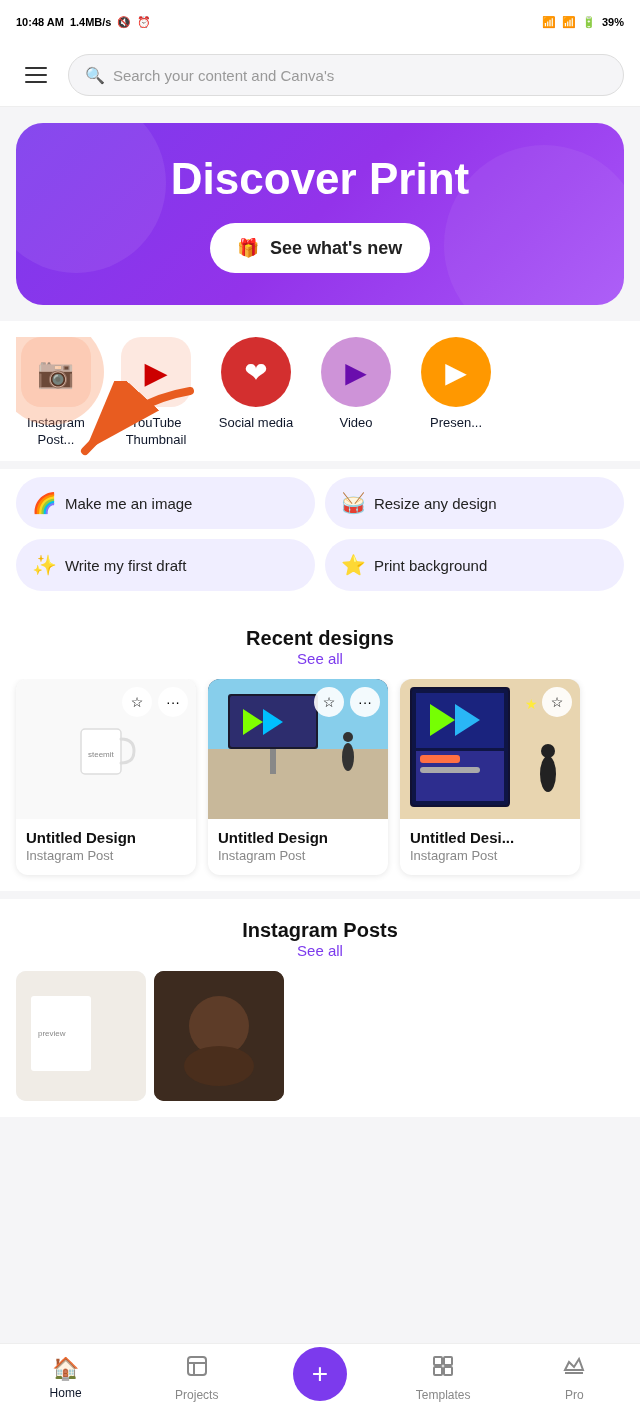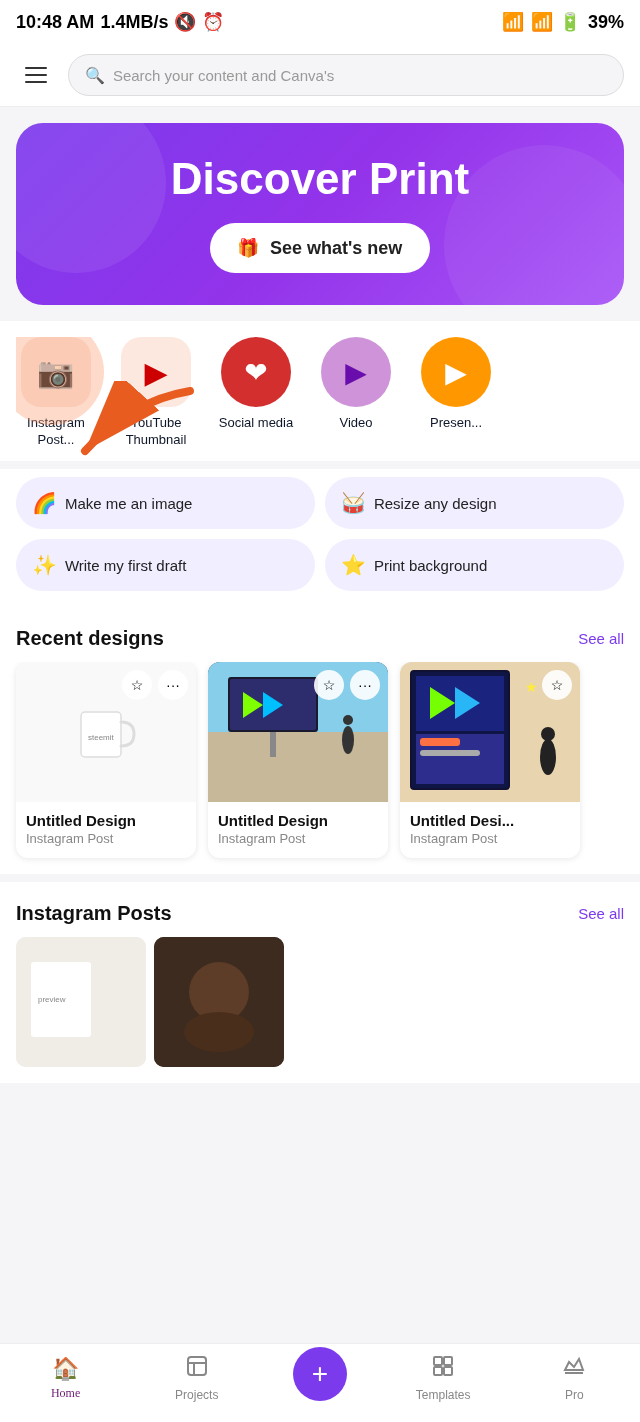--- a/index.html
+++ b/index.html
@@ -20,7 +20,7 @@
       align-items: center;
       justify-content: space-between;
       padding: 0 16px;
-      font-size: 18px;
+      font-size: 11px;
       font-weight: 600;
     }
     .status-left { display: flex; align-items: center; gap: 6px; }

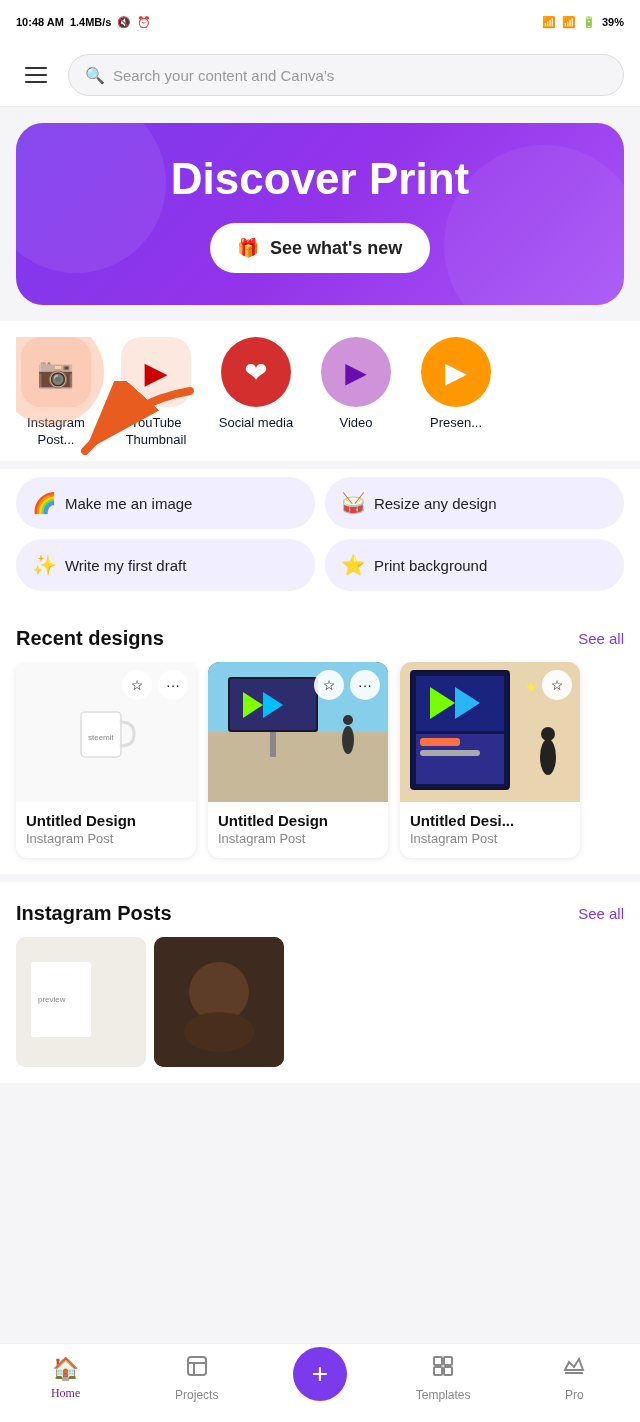--- a/index.html
+++ b/index.html
@@ -176,6 +176,7 @@
       align-items: center;
       padding: 20px 16px 12px;
       background: #fff;
+      flex-direction: column;
     }
     .section-title {
       font-size: 20px;

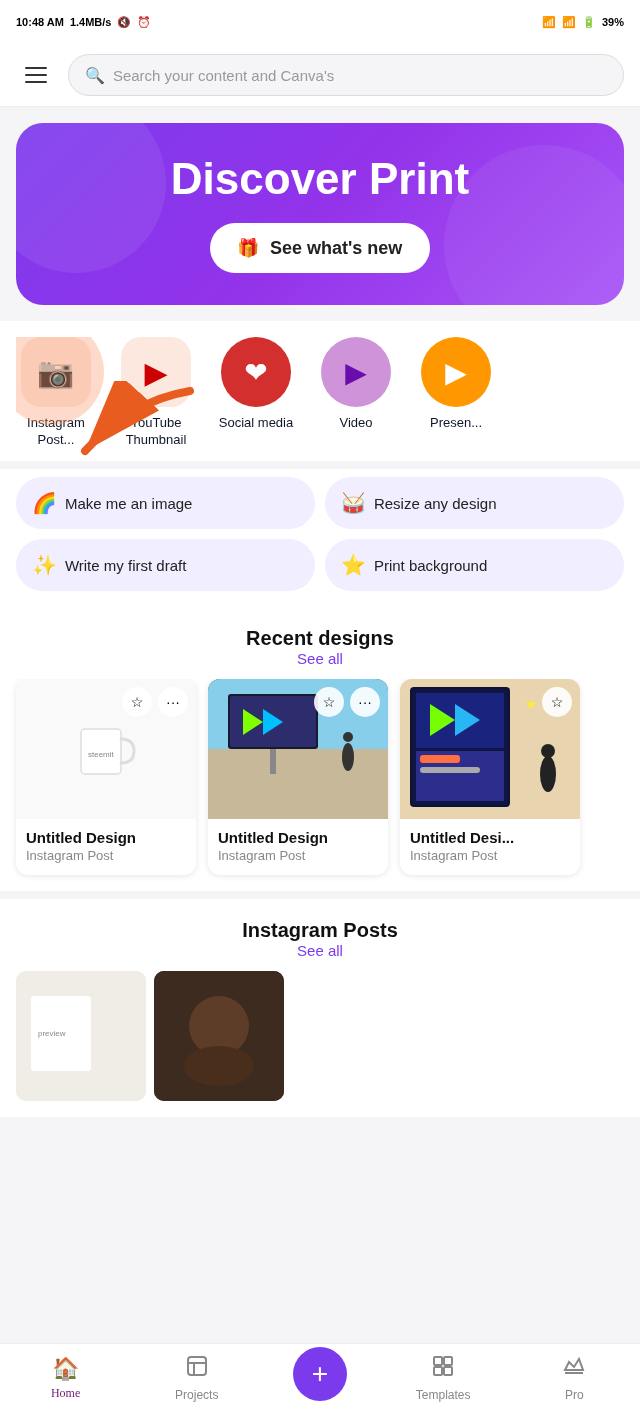--- a/index.html
+++ b/index.html
@@ -539,7 +539,7 @@
 <div class="bottom-nav">
   <div class="nav-item active">
     <span class="nav-icon" style="color:#7c3aed;">🏠</span>
-    <span class="nav-label" style="color:#701a75;font-family:Liberation Serif, serif;">Home</span>
+    <span class="nav-label" style="color:#0f172a;">Home</span>
   </div>
   <div class="nav-item">
     <span class="nav-icon" style="color:#888;">

